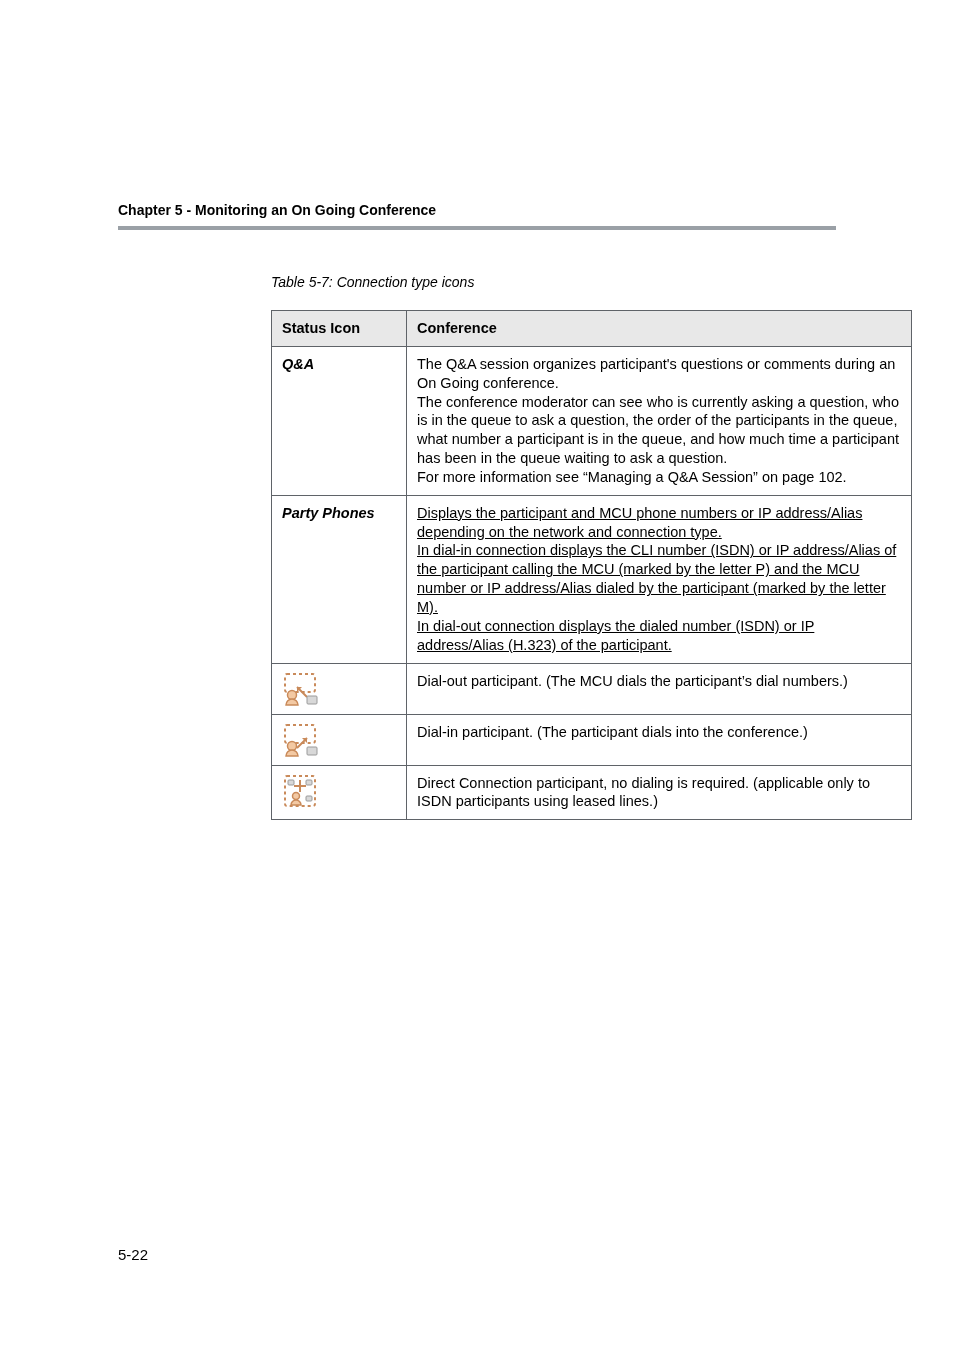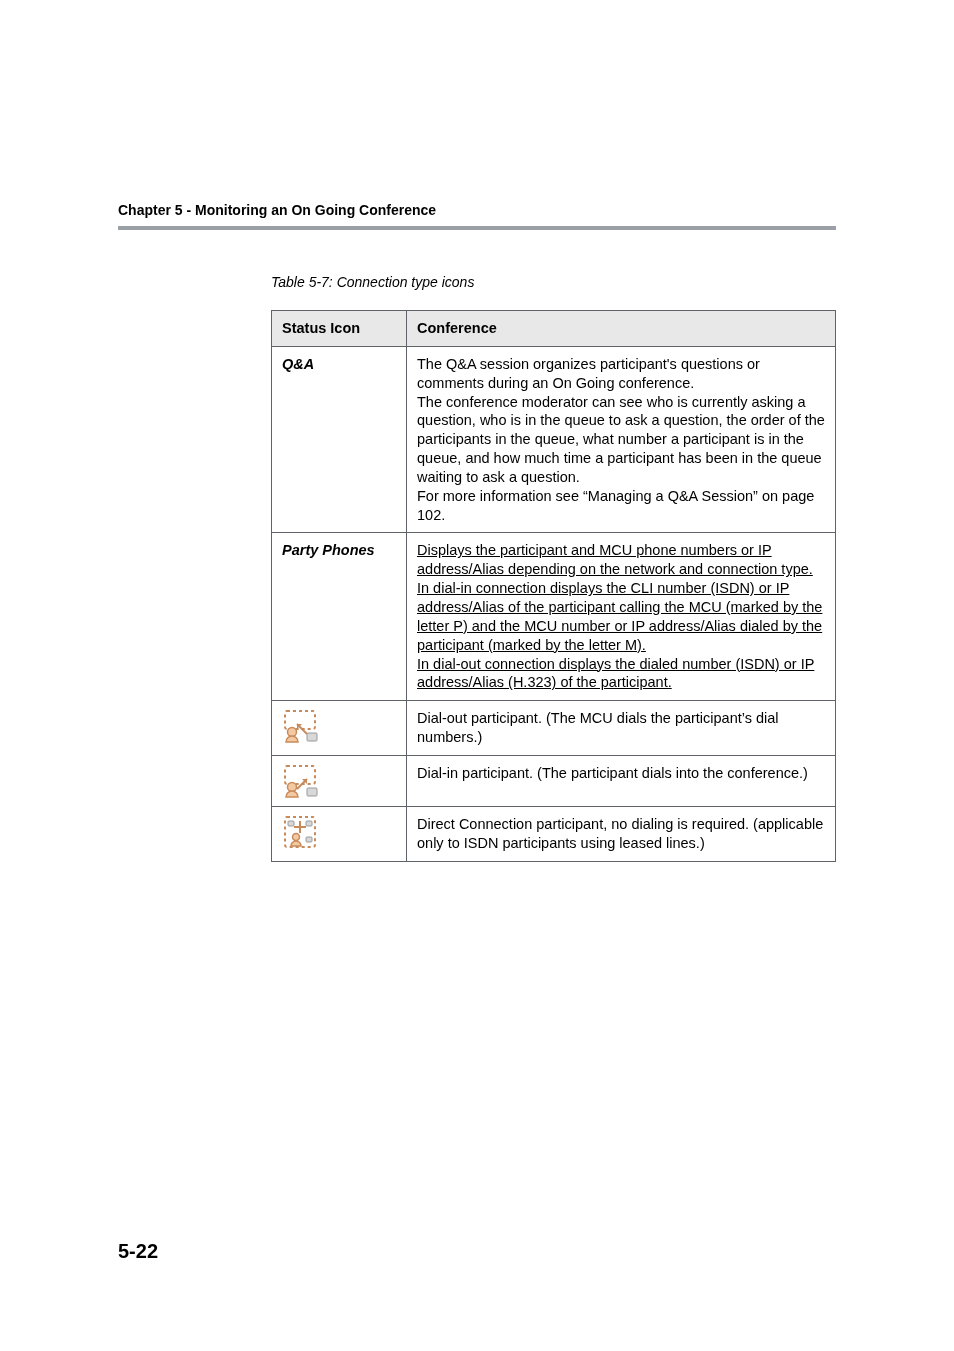--- a/index.html
+++ b/index.html
@@ -35,7 +35,7 @@
   }
   table.doc {
     margin-left: 153px;
-    width: 565px;
+    width: 641px;
     border-collapse: collapse;
     font-size: 14.5px;
     line-height: 1.3;

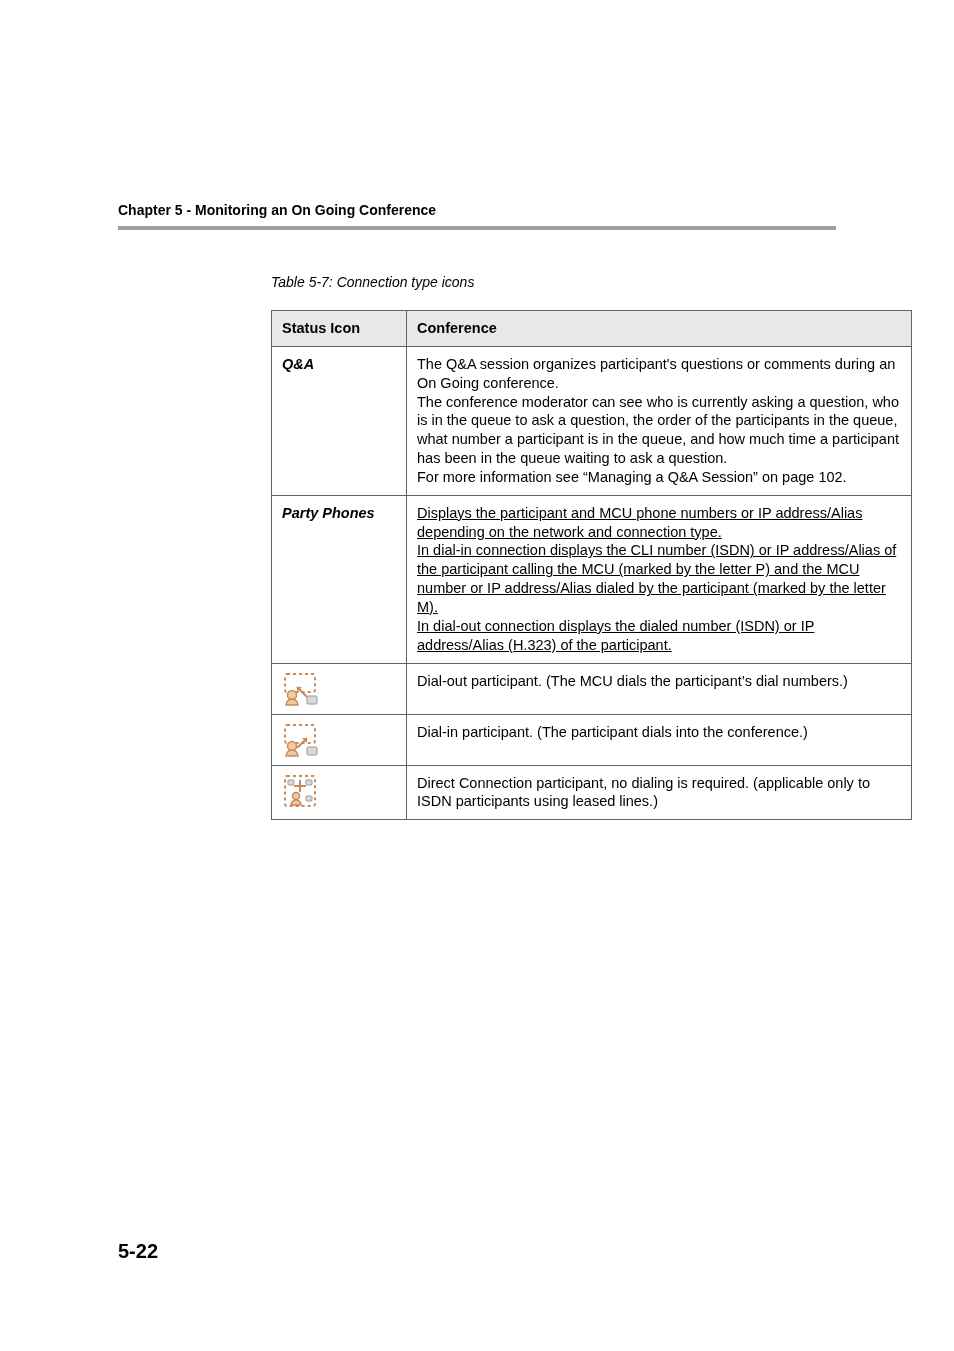--- a/index.html
+++ b/index.html
@@ -58,8 +58,8 @@
     position: absolute;
     left: 118px;
     bottom: 88px;
-    font-weight: bold;
-    font-size: 20px;
+    font-weight: normal;
+    font-size: 15px;
   }
 </style>
 </head>

